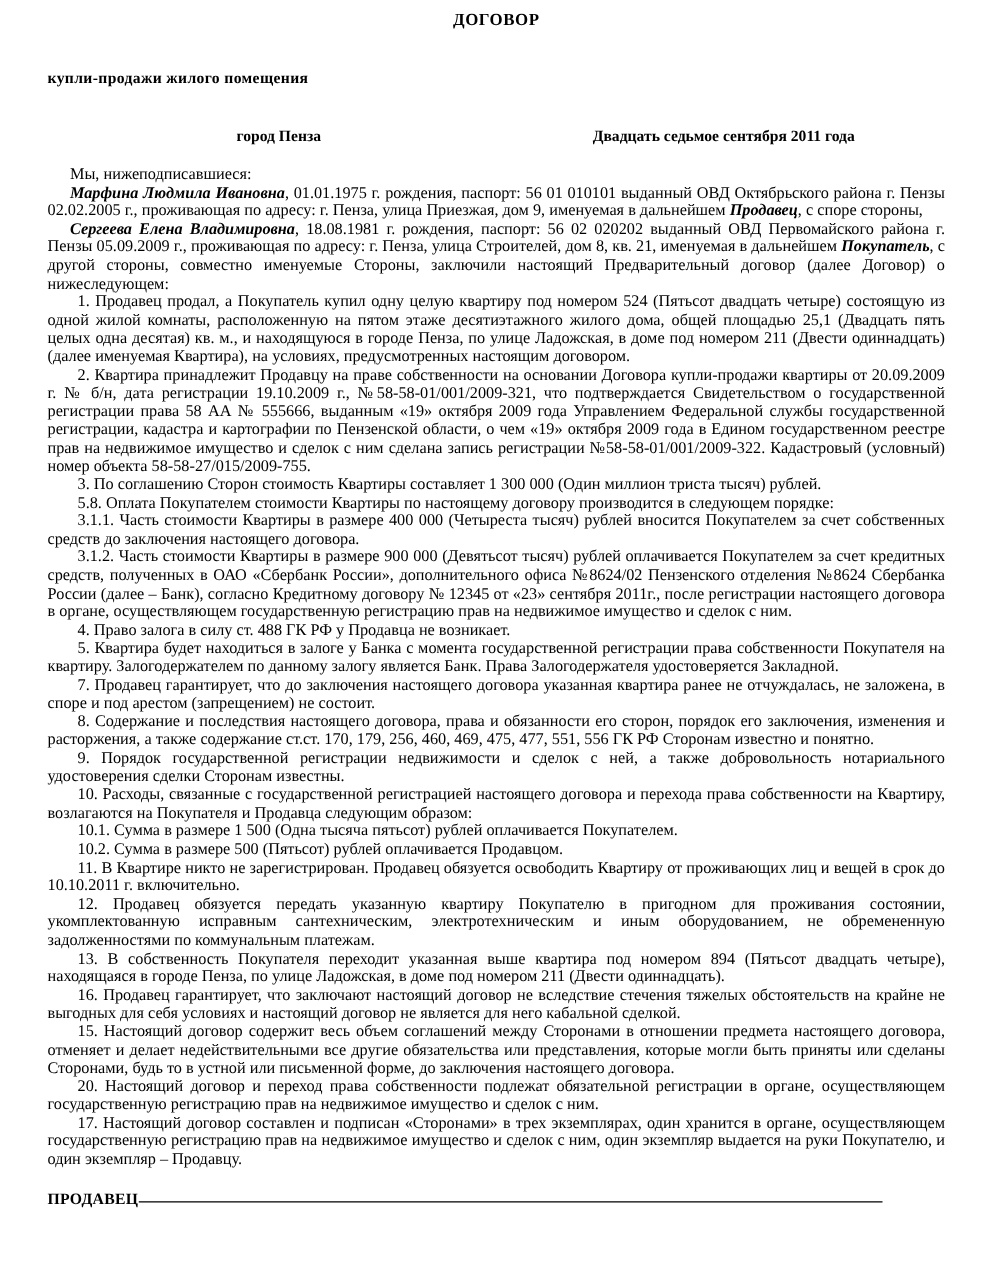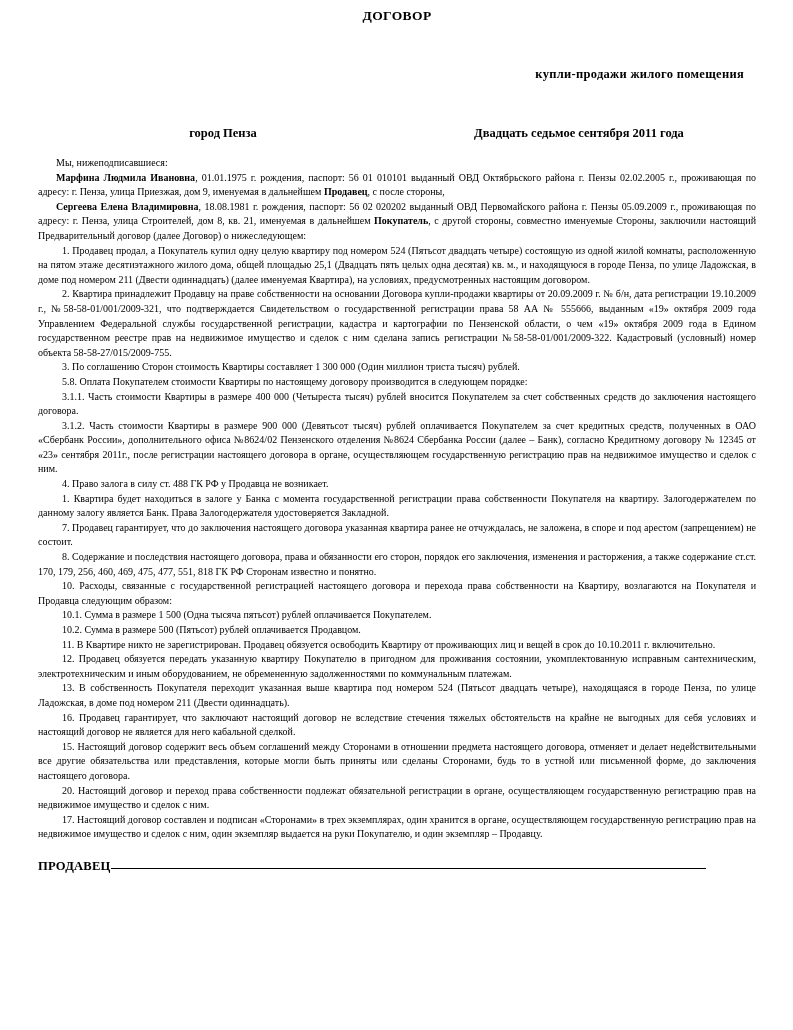--- a/index.html
+++ b/index.html
@@ -41,11 +41,11 @@
     line-height: 14px;
   }
   .title-sub {
-    text-align: right;
+    text-align: left;
     font-weight: bold;
     font-size: 12.5px;
     letter-spacing: 0.3px;
-    margin: 12px;
+    margin: 0;
     padding-top: 32px;
     line-height: 14px;
   }

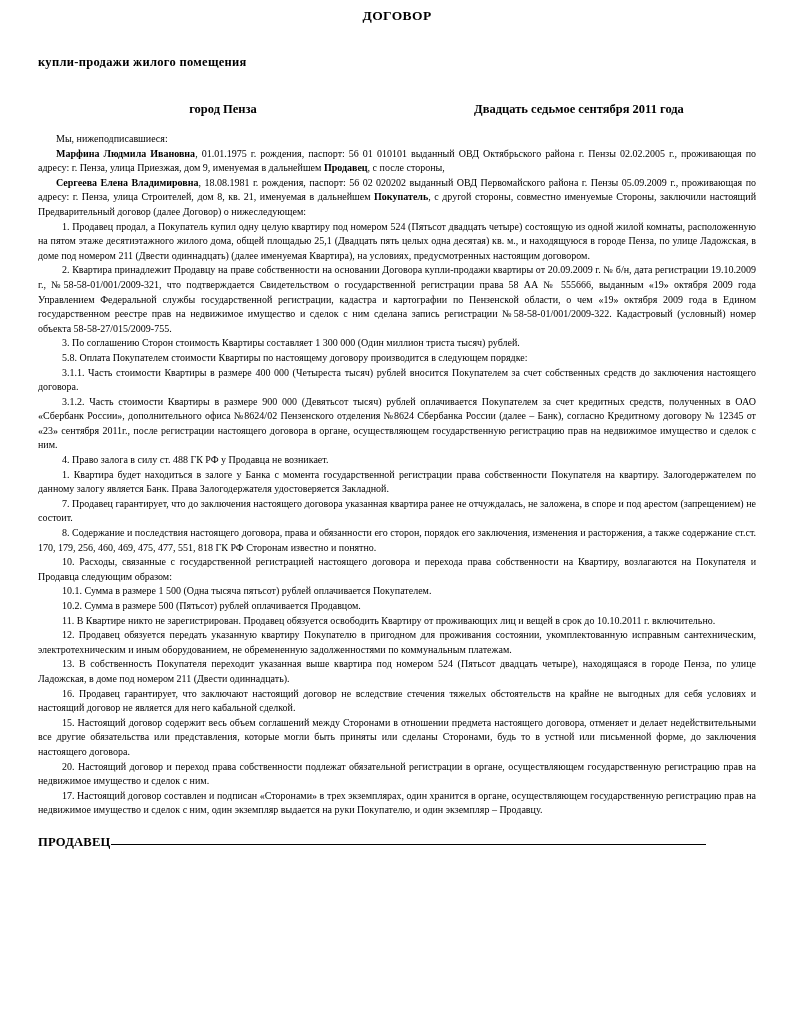--- a/index.html
+++ b/index.html
@@ -72,7 +72,7 @@
 
   
   .para {
-    font-size: 10px;
+    font-size: 13px;
     line-height: 14.6px;
     text-align: justify;
     text-justify: inter-word;

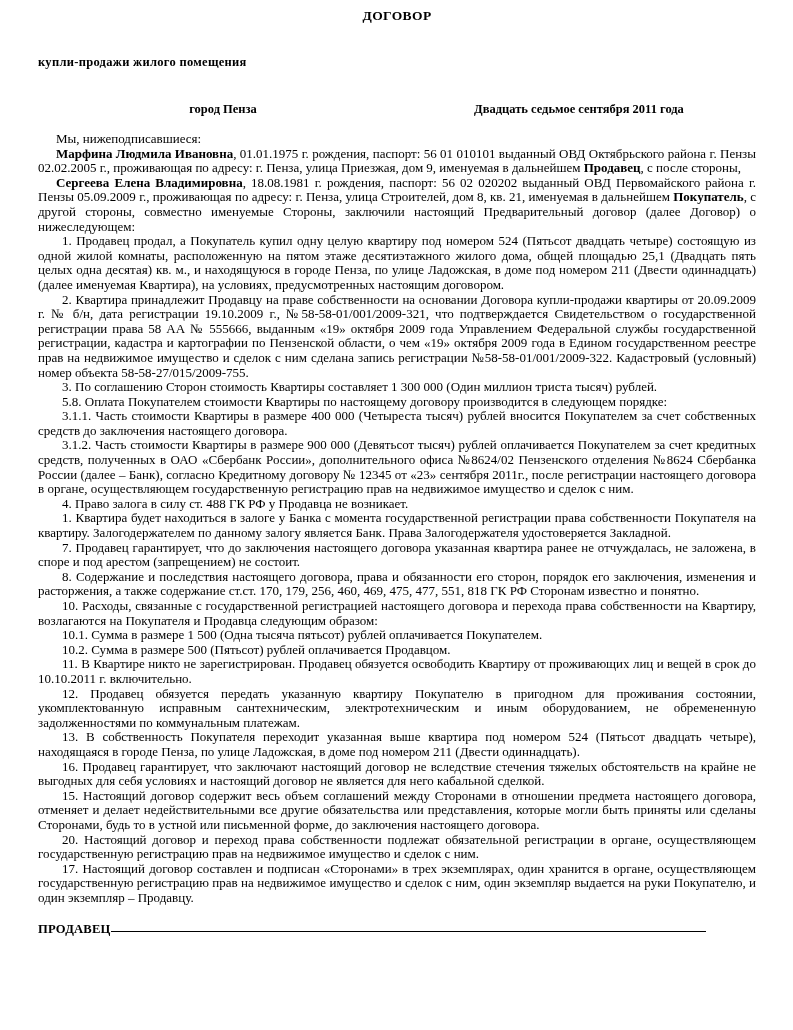--- a/index.html
+++ b/index.html
@@ -88,6 +88,7 @@
   }
   b, .b {
     font-weight: bold;
+    font-style: italic;
   }
 
   

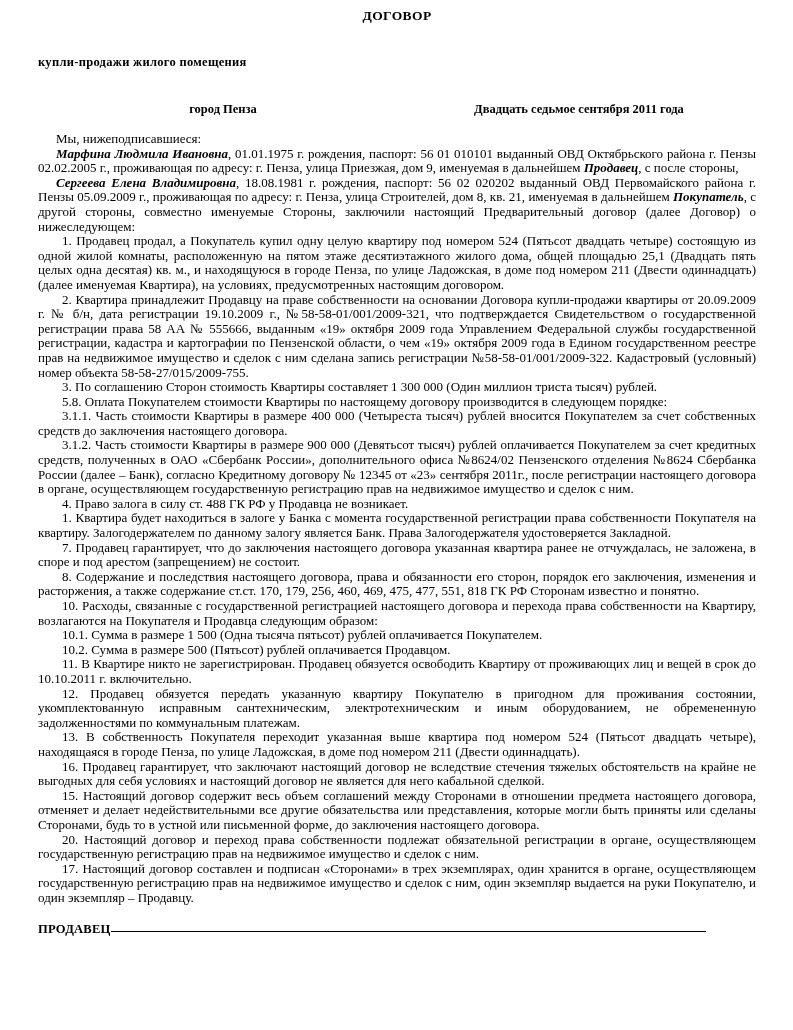--- a/index.html
+++ b/index.html
@@ -130,7 +130,7 @@
 
     <p class="para first lead">Мы, нижеподписавшиеся:</p>
 
-    <p class="para lead"><b>Марфина Людмила Ивановна</b><span>, 01.01.1975 г. рождения, паспорт: 56 01 010101 выданный ОВД Октябрьского района г. Пензы 02.02.2005 г., проживающая по адресу: г. Пенза, улица Приезжая, дом 9, именуемая в дальнейшем </span><b>Продавец</b><span>, с после стороны,</span></p>
+    <p class="para lead"><b>Марфина Людмила Ивановна</b><span>, 01.01.1975 г. рождения, паспорт: 56 01 010101 выданный ОВД Октябрьского района г. Пензы 02.02.2005 г., проживающая по адресу: г. Пенза, улица Приезжая, дом 9, именуемая в дальнейшем </span><b>Продавец</b><span>, с споре стороны,</span></p>
 
     <p class="para lead"><b>Сергеева Елена Владимировна</b><span>, 18.08.1981 г. рождения, паспорт: 56 02 020202 выданный ОВД Первомайского района г. Пензы 05.09.2009 г., проживающая по адресу: г. Пенза, улица Строителей, дом 8, кв. 21, именуемая в дальнейшем </span><b>Покупатель</b><span>, с другой стороны, совместно именуемые Стороны, заключили настоящий Предварительный договор (далее Договор) о нижеследующем:</span></p>
 

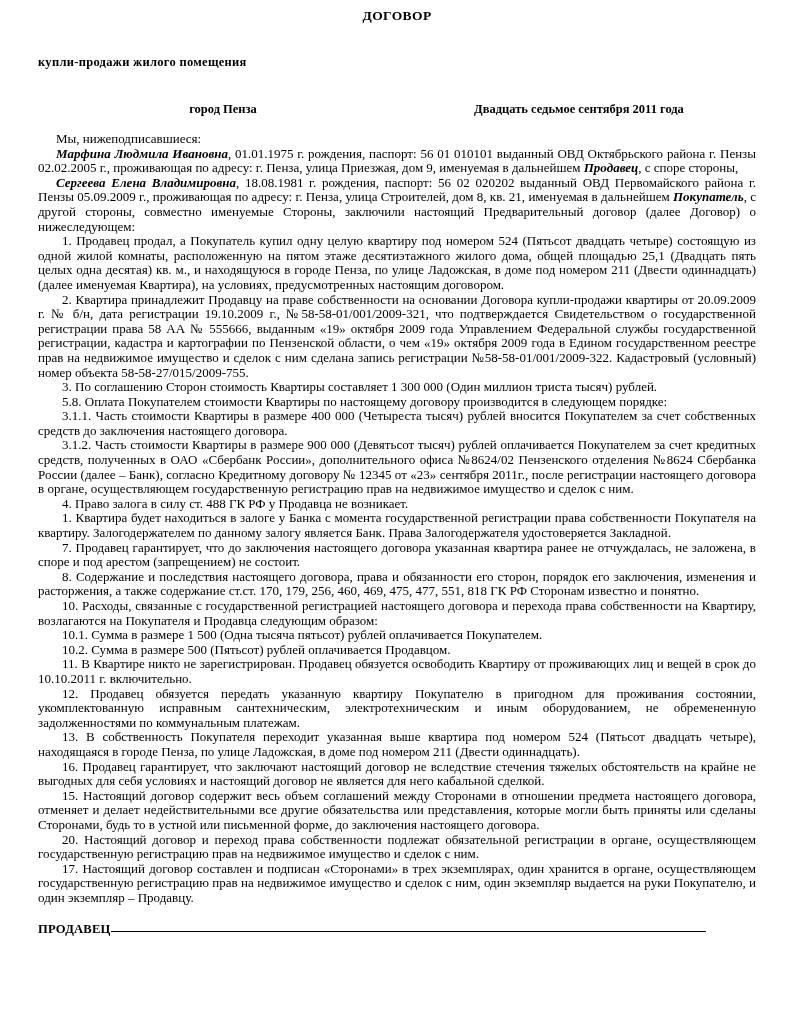--- a/index.html
+++ b/index.html
@@ -141,7 +141,7 @@
     <p class="para">3.1.1. Часть стоимости Квартиры в размере 400 000 (Четыреста тысяч) рублей вносится Покупателем за счет собственных средств до заключения настоящего договора.</p>
     <p class="para">3.1.2. Часть стоимости Квартиры в размере 900 000 (Девятьсот тысяч) рублей оплачивается Покупателем за счет кредитных средств, полученных в ОАО «Сбербанк России», дополнительного офиса №8624/02 Пензенского отделения №8624 Сбербанка России (далее – Банк), согласно Кредитному договору № 12345 от «23» сентября 2011г., после регистрации настоящего договора в органе, осуществляющем государственную регистрацию прав на недвижимое имущество и сделок с ним.</p>
     <p class="para">4. Право залога в силу ст. 488 ГК РФ у Продавца не возникает.</p>
-    <p class="para">1. Квартира будет находиться в залоге у Банка с момента государственной регистрации права собственности Покупателя на квартиру. Залогодержателем по данному залогу является Банк. Права Залогодержателя удостоверяется Закладной.</p>
+    <p class="para">5. Квартира будет находиться в залоге у Банка с момента государственной регистрации права собственности Покупателя на квартиру. Залогодержателем по данному залогу является Банк. Права Залогодержателя удостоверяется Закладной.</p>
     <p class="para">7. Продавец гарантирует, что до заключения настоящего договора указанная квартира ранее не отчуждалась, не заложена, в споре и под арестом (запрещением) не состоит.</p>
     <p class="para">8. Содержание и последствия настоящего договора, права и обязанности его сторон, порядок его заключения, изменения и расторжения, а также содержание ст.ст.  170, 179, 256, 460, 469, 475, 477, 551, 818 ГК РФ Сторонам известно и понятно.</p>
     <p class="para">10. Расходы, связанные с государственной регистрацией настоящего договора и перехода права собственности на Квартиру, возлагаются на Покупателя и Продавца следующим образом:</p>

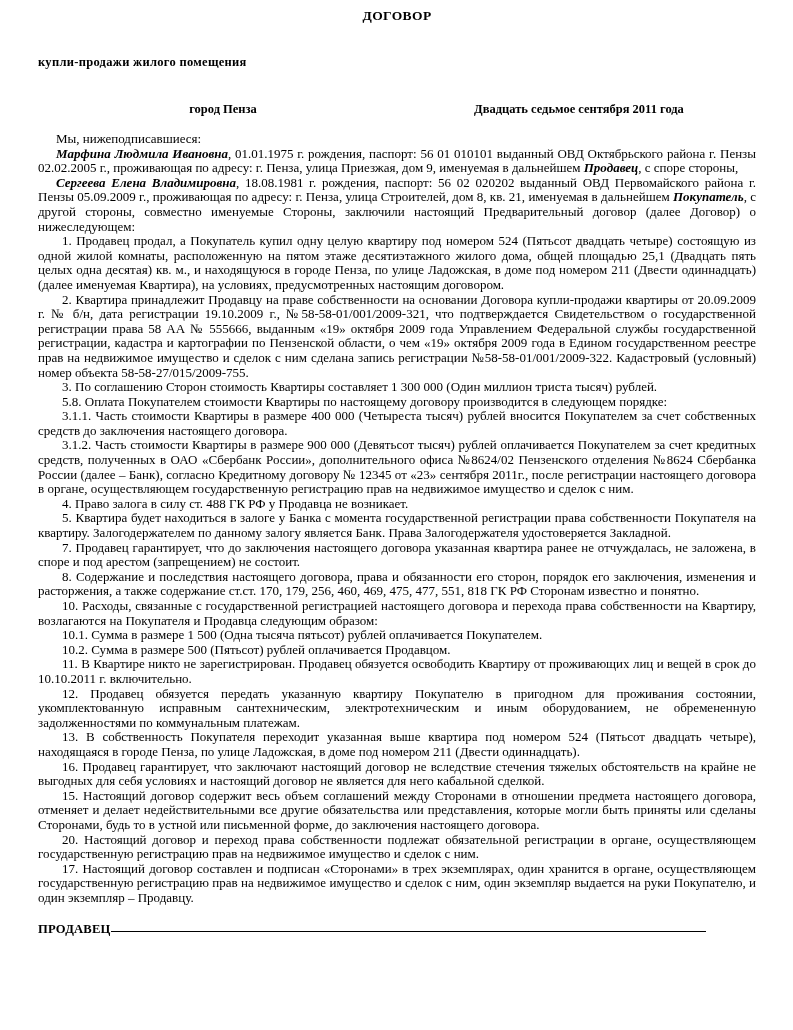--- a/index.html
+++ b/index.html
@@ -143,7 +143,7 @@
     <p class="para">4. Право залога в силу ст. 488 ГК РФ у Продавца не возникает.</p>
     <p class="para">5. Квартира будет находиться в залоге у Банка с момента государственной регистрации права собственности Покупателя на квартиру. Залогодержателем по данному залогу является Банк. Права Залогодержателя удостоверяется Закладной.</p>
     <p class="para">7. Продавец гарантирует, что до заключения настоящего договора указанная квартира ранее не отчуждалась, не заложена, в споре и под арестом (запрещением) не состоит.</p>
-    <p class="para">8. Содержание и последствия настоящего договора, права и обязанности его сторон, порядок его заключения, изменения и расторжения, а также содержание ст.ст.  170, 179, 256, 460, 469, 475, 477, 551, 818 ГК РФ Сторонам известно и понятно.</p>
+    <p class="para">8. Содержание и последствия настоящего договора, права и обязанности его сторон, порядок его заключения, изменения и расторжения, а также содержание ст.ст.  170, 179, 256, 460, 469, 475, 477, 551, 556 ГК РФ Сторонам известно и понятно.</p>
     <p class="para">10. Расходы, связанные с государственной регистрацией настоящего договора и перехода права собственности на Квартиру, возлагаются на Покупателя и Продавца следующим образом:</p>
     <p class="para">10.1. Сумма в размере 1 500 (Одна тысяча пятьсот) рублей оплачивается Покупателем.</p>
     <p class="para">10.2. Сумма в размере 500 (Пятьсот) рублей оплачивается Продавцом.</p>

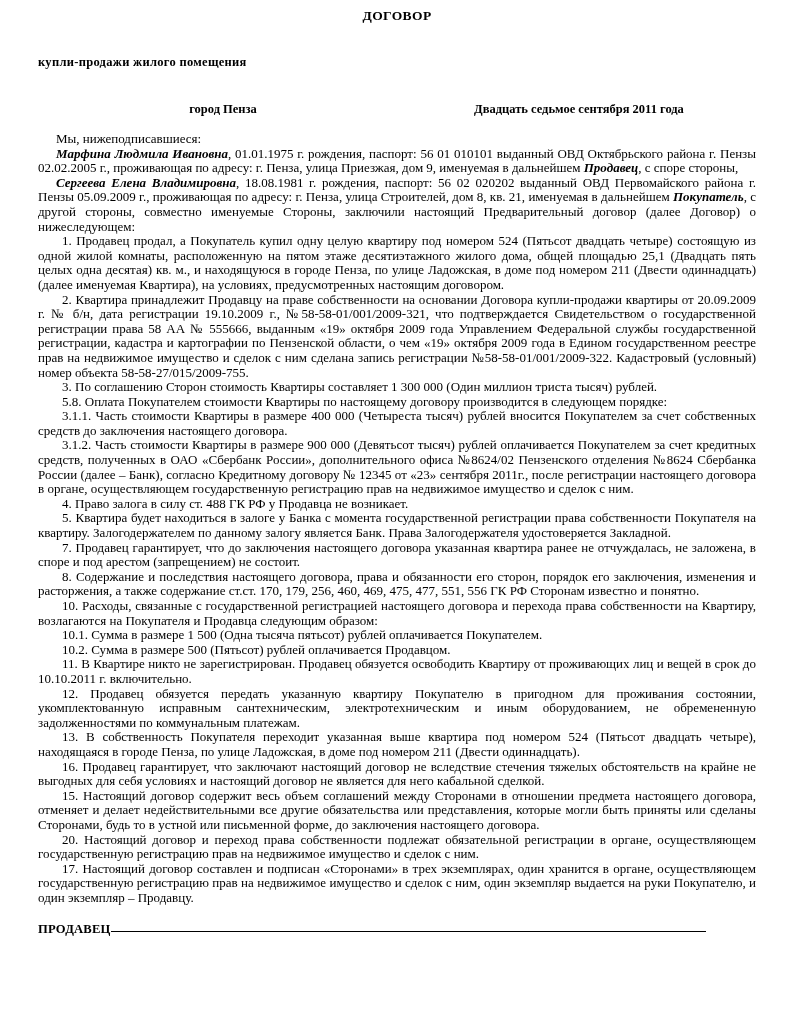--- a/index.html
+++ b/index.html
@@ -144,6 +144,7 @@
     <p class="para">5. Квартира будет находиться в залоге у Банка с момента государственной регистрации права собственности Покупателя на квартиру. Залогодержателем по данному залогу является Банк. Права Залогодержателя удостоверяется Закладной.</p>
     <p class="para">7. Продавец гарантирует, что до заключения настоящего договора указанная квартира ранее не отчуждалась, не заложена, в споре и под арестом (запрещением) не состоит.</p>
     <p class="para">8. Содержание и последствия настоящего договора, права и обязанности его сторон, порядок его заключения, изменения и расторжения, а также содержание ст.ст.  170, 179, 256, 460, 469, 475, 477, 551, 556 ГК РФ Сторонам известно и понятно.</p>
+    <p class="para">9. Порядок государственной регистрации недвижимости и сделок с ней, а также добровольность нотариального удостоверения сделки Сторонам известны.</p>
     <p class="para">10. Расходы, связанные с государственной регистрацией настоящего договора и перехода права собственности на Квартиру, возлагаются на Покупателя и Продавца следующим образом:</p>
     <p class="para">10.1. Сумма в размере 1 500 (Одна тысяча пятьсот) рублей оплачивается Покупателем.</p>
     <p class="para">10.2. Сумма в размере 500 (Пятьсот) рублей оплачивается Продавцом.</p>

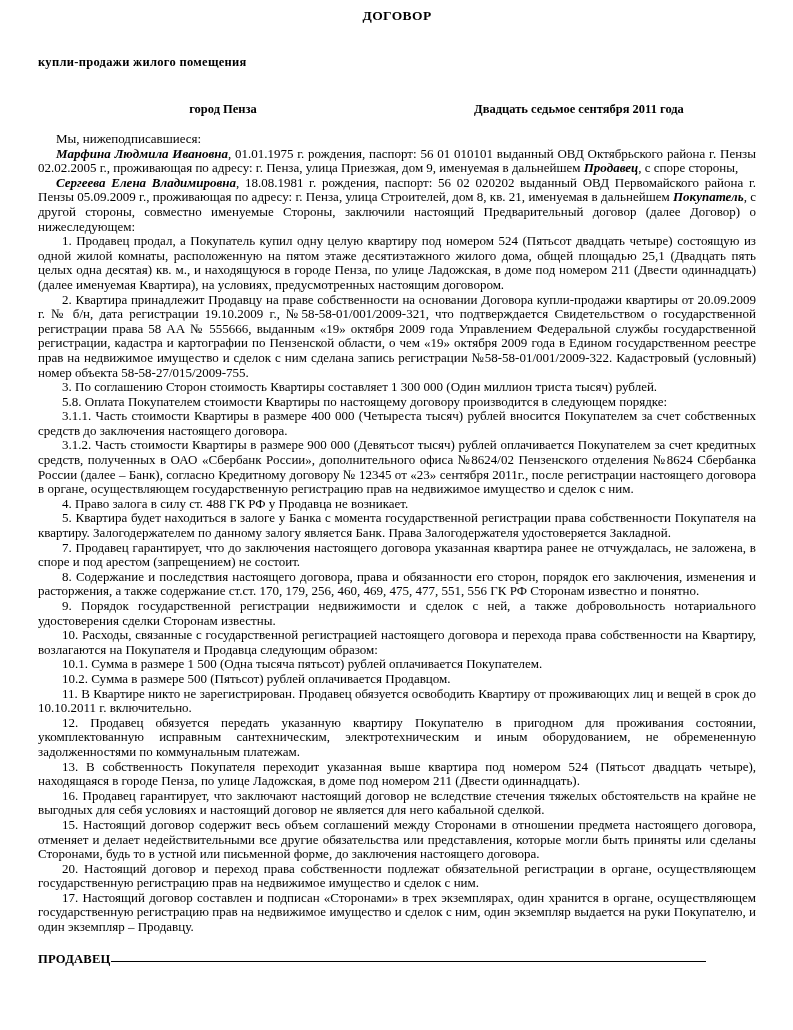--- a/index.html
+++ b/index.html
@@ -150,7 +150,7 @@
     <p class="para">10.2. Сумма в размере 500 (Пятьсот) рублей оплачивается Продавцом.</p>
     <p class="para">11. В Квартире никто не зарегистрирован. Продавец обязуется освободить Квартиру от проживающих лиц и вещей в срок до 10.10.2011 г. включительно.</p>
     <p class="para">12. Продавец обязуется передать указанную квартиру Покупателю в пригодном для проживания состоянии, укомплектованную исправным сантехническим, электротехническим и иным оборудованием, не обремененную задолженностями по коммунальным платежам.</p>
-    <p class="para">13. В собственность Покупателя переходит указанная выше квартира под номером 524 (Пятьсот двадцать четыре), находящаяся в городе Пенза, по улице Ладожская, в доме под номером 211 (Двести одиннадцать).</p>
+    <p class="para">13. В собственность Покупателя переходит указанная выше квартира под номером 894 (Пятьсот двадцать четыре), находящаяся в городе Пенза, по улице Ладожская, в доме под номером 211 (Двести одиннадцать).</p>
     <p class="para">16. Продавец гарантирует, что заключают настоящий договор не вследствие стечения тяжелых обстоятельств на крайне не выгодных для себя условиях и настоящий договор не является для него кабальной сделкой.</p>
     <p class="para">15. Настоящий договор содержит весь объем соглашений между Сторонами в отношении предмета настоящего договора, отменяет и делает недействительными все другие обязательства или представления, которые могли быть приняты или сделаны Сторонами, будь то в устной или письменной форме, до заключения настоящего договора.</p>
     <p class="para">20. Настоящий договор и переход права собственности подлежат обязательной регистрации в органе, осуществляющем государственную регистрацию прав на недвижимое имущество и сделок с ним.</p>

